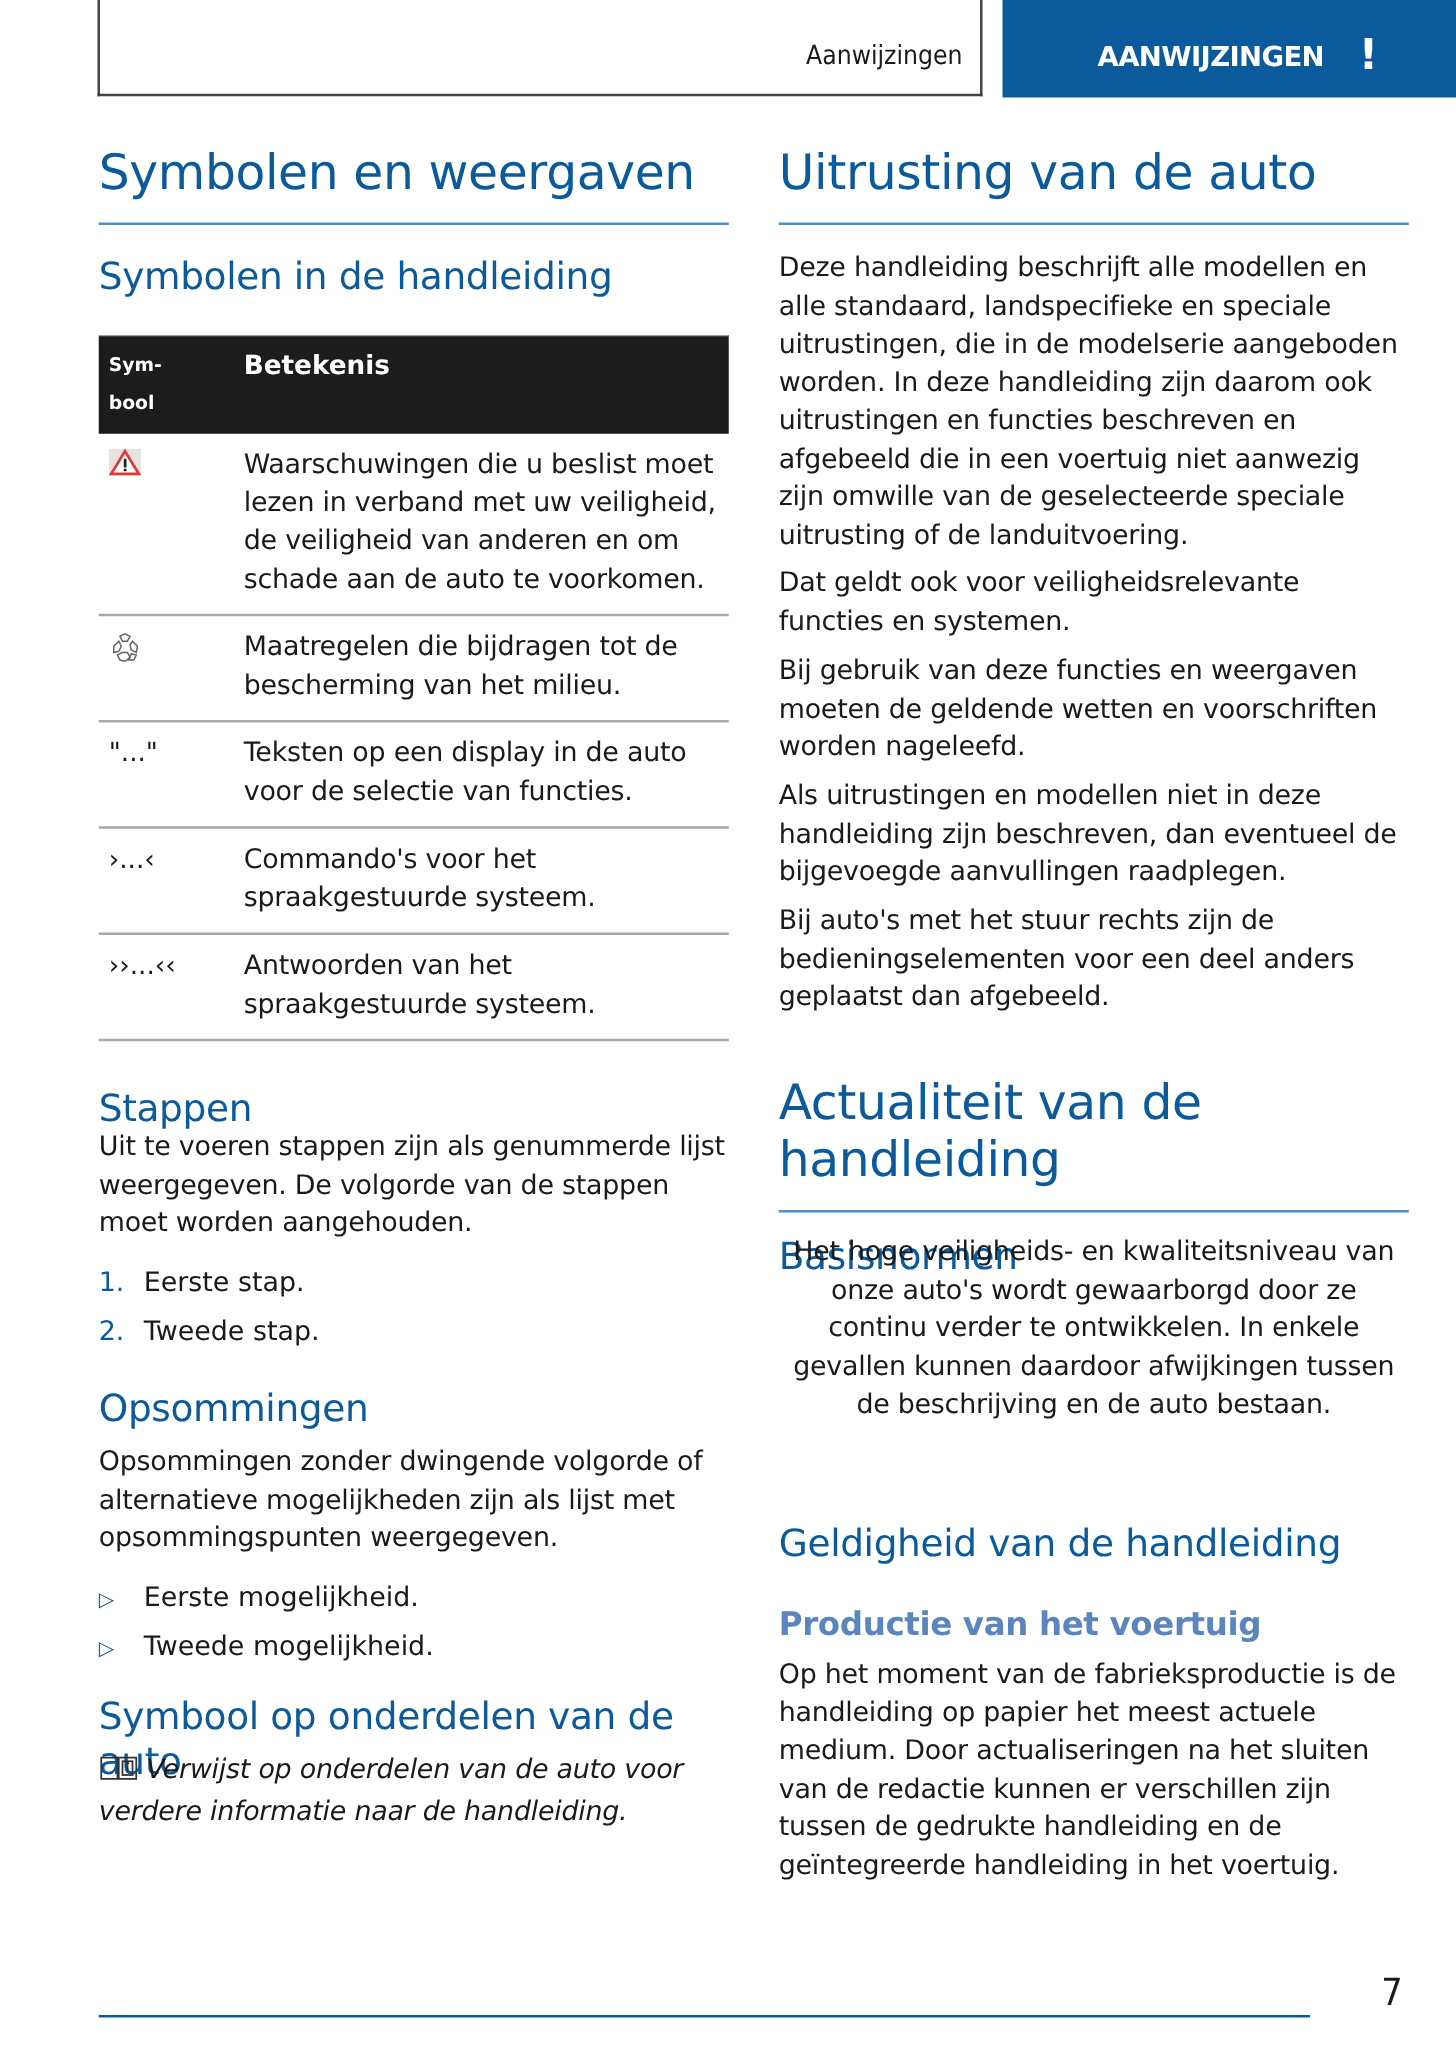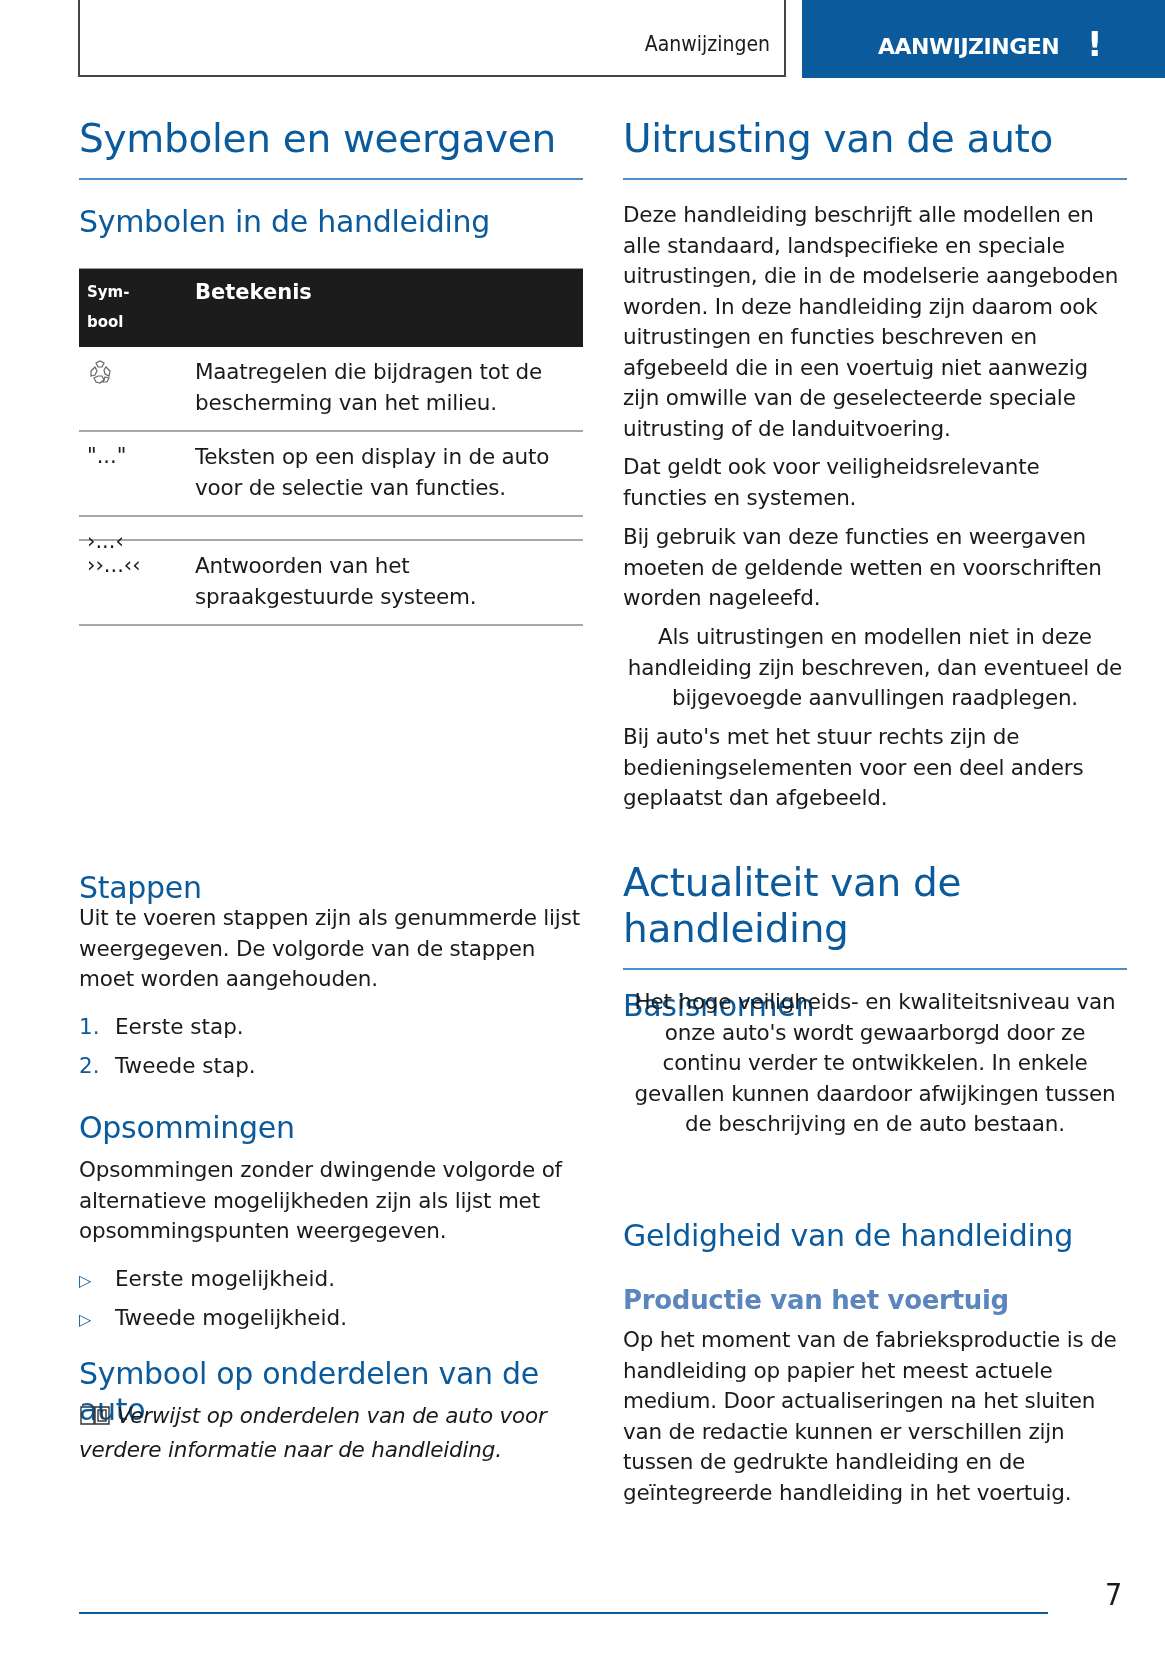--- a/index.html
+++ b/index.html
@@ -65,6 +65,17 @@
       <div class="c2">Betekenis</div>
     </div>
 
+    <div class="row">
+      <span class="sym">
+        <svg width="26" height="22" viewBox="0 0 26 22">
+            <rect x="0" y="0" width="26" height="22" fill="#e8e2e0"></rect>
+            <polygon points="13,2 24,20 2,20" fill="#fff" stroke="#e03a3a" stroke-width="2.2"></polygon>
+            <rect x="12" y="8" width="2.2" height="7" fill="#222"></rect>
+            <rect x="12" y="16" width="2.2" height="2" fill="#222"></rect>
+          </svg>
+      </span>
+      <div class="txt">Waarschuwingen die u beslist moet lezen in verband met uw veiligheid, de veiligheid van anderen en om schade aan de auto te voorkomen.</div>
+    </div>
     <div class="row">
       <span class="sym">
         <svg width="26" height="26" viewBox="0 0 26 26" fill="none" stroke="#666" stroke-width="1.2">

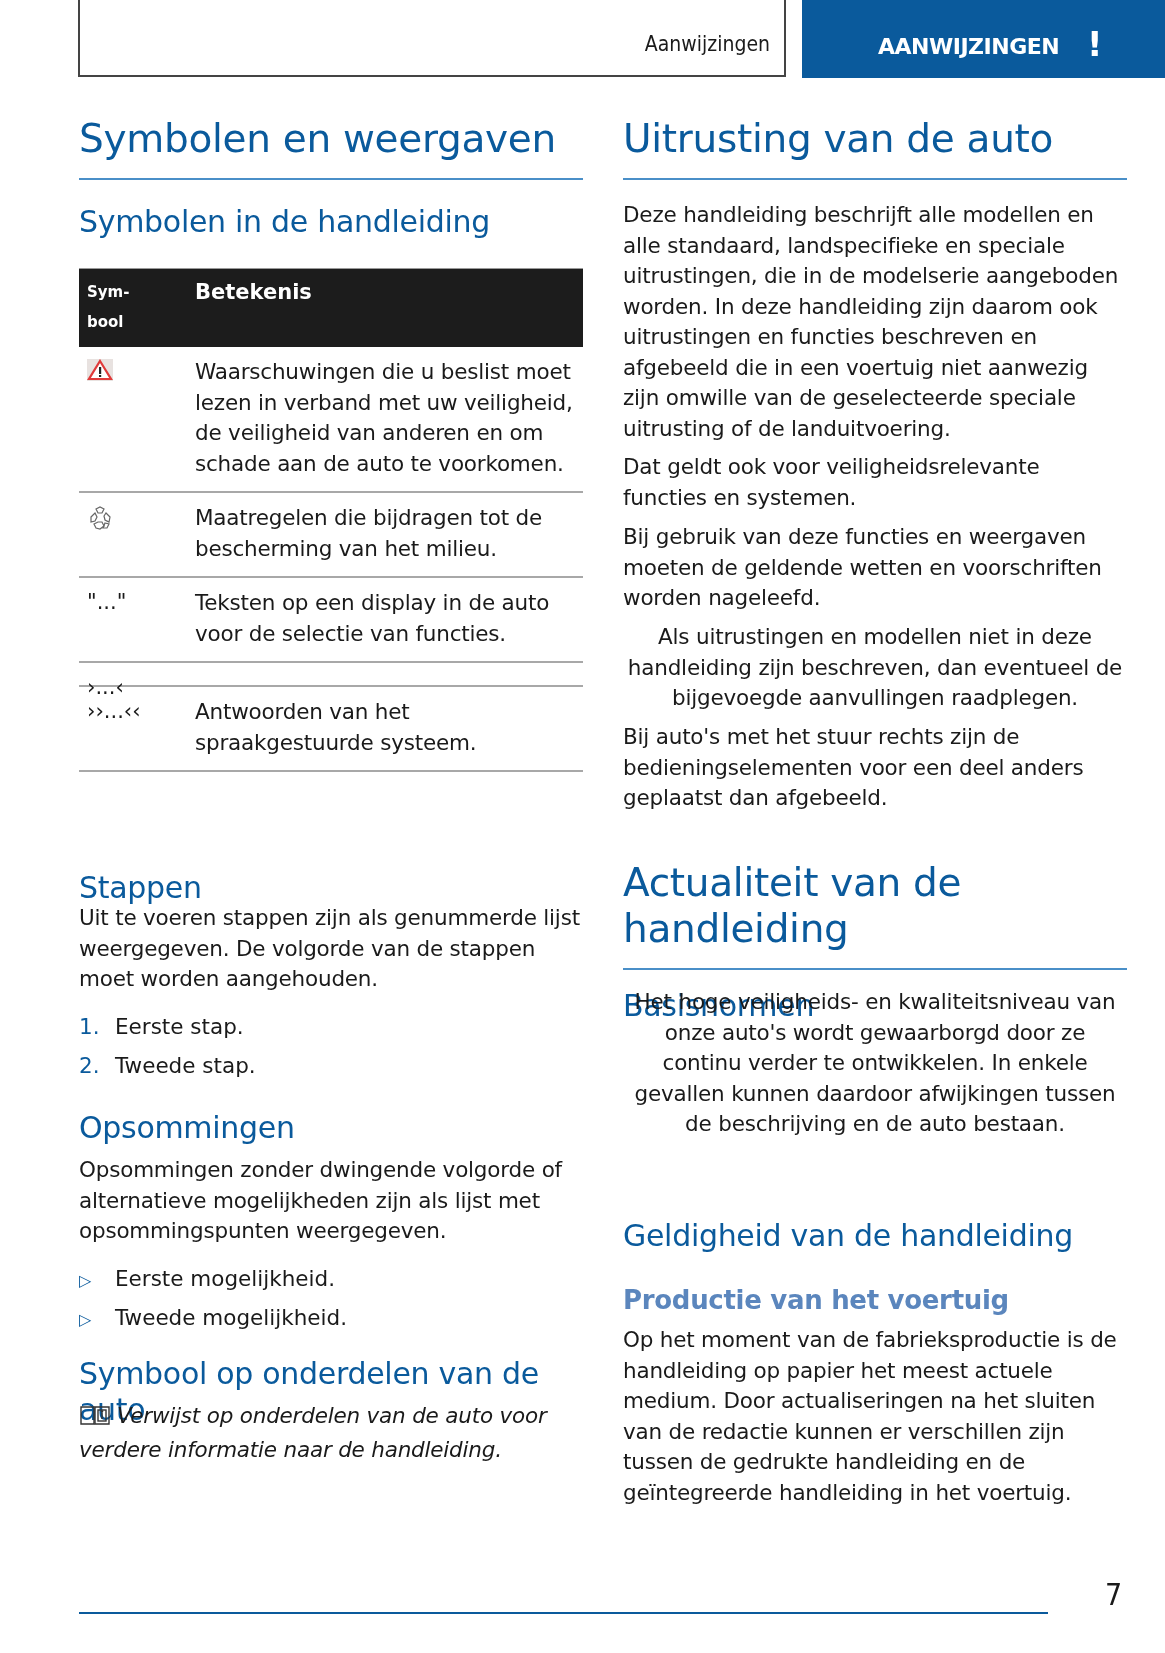--- a/index.html
+++ b/index.html
@@ -138,7 +138,7 @@
   <div class="p" style="top:200px;">Deze handleiding beschrijft alle modellen en alle standaard, landspecifieke en speciale uitrustingen, die in de modelserie aangeboden worden. In deze handleiding zijn daarom ook uitrustingen en functies beschreven en afgebeeld die in een voertuig niet aanwezig zijn omwille van de geselecteerde speciale uitrusting of de landuitvoering.</div>
   <div class="p" style="top:452px;">Dat geldt ook voor veiligheidsrelevante functies en systemen.</div>
   <div class="p" style="top:522px;">Bij gebruik van deze functies en weergaven moeten de geldende wetten en voorschriften worden nageleefd.</div>
-  <div class="p" style="top:622px;text-align:center;">Als uitrustingen en modellen niet in deze handleiding zijn beschreven, dan eventueel de bijgevoegde aanvullingen raadplegen.</div>
+  <div class="p" style="top:622px;">Als uitrustingen en modellen niet in deze handleiding zijn beschreven, dan eventueel de bijgevoegde aanvullingen raadplegen.</div>
   <div class="p" style="top:722px;">Bij auto's met het stuur rechts zijn de bedieningselementen voor een deel anders geplaatst dan afgebeeld.</div>
 
   <div class="h1" style="top:860px;">Actualiteit van de handleiding</div>

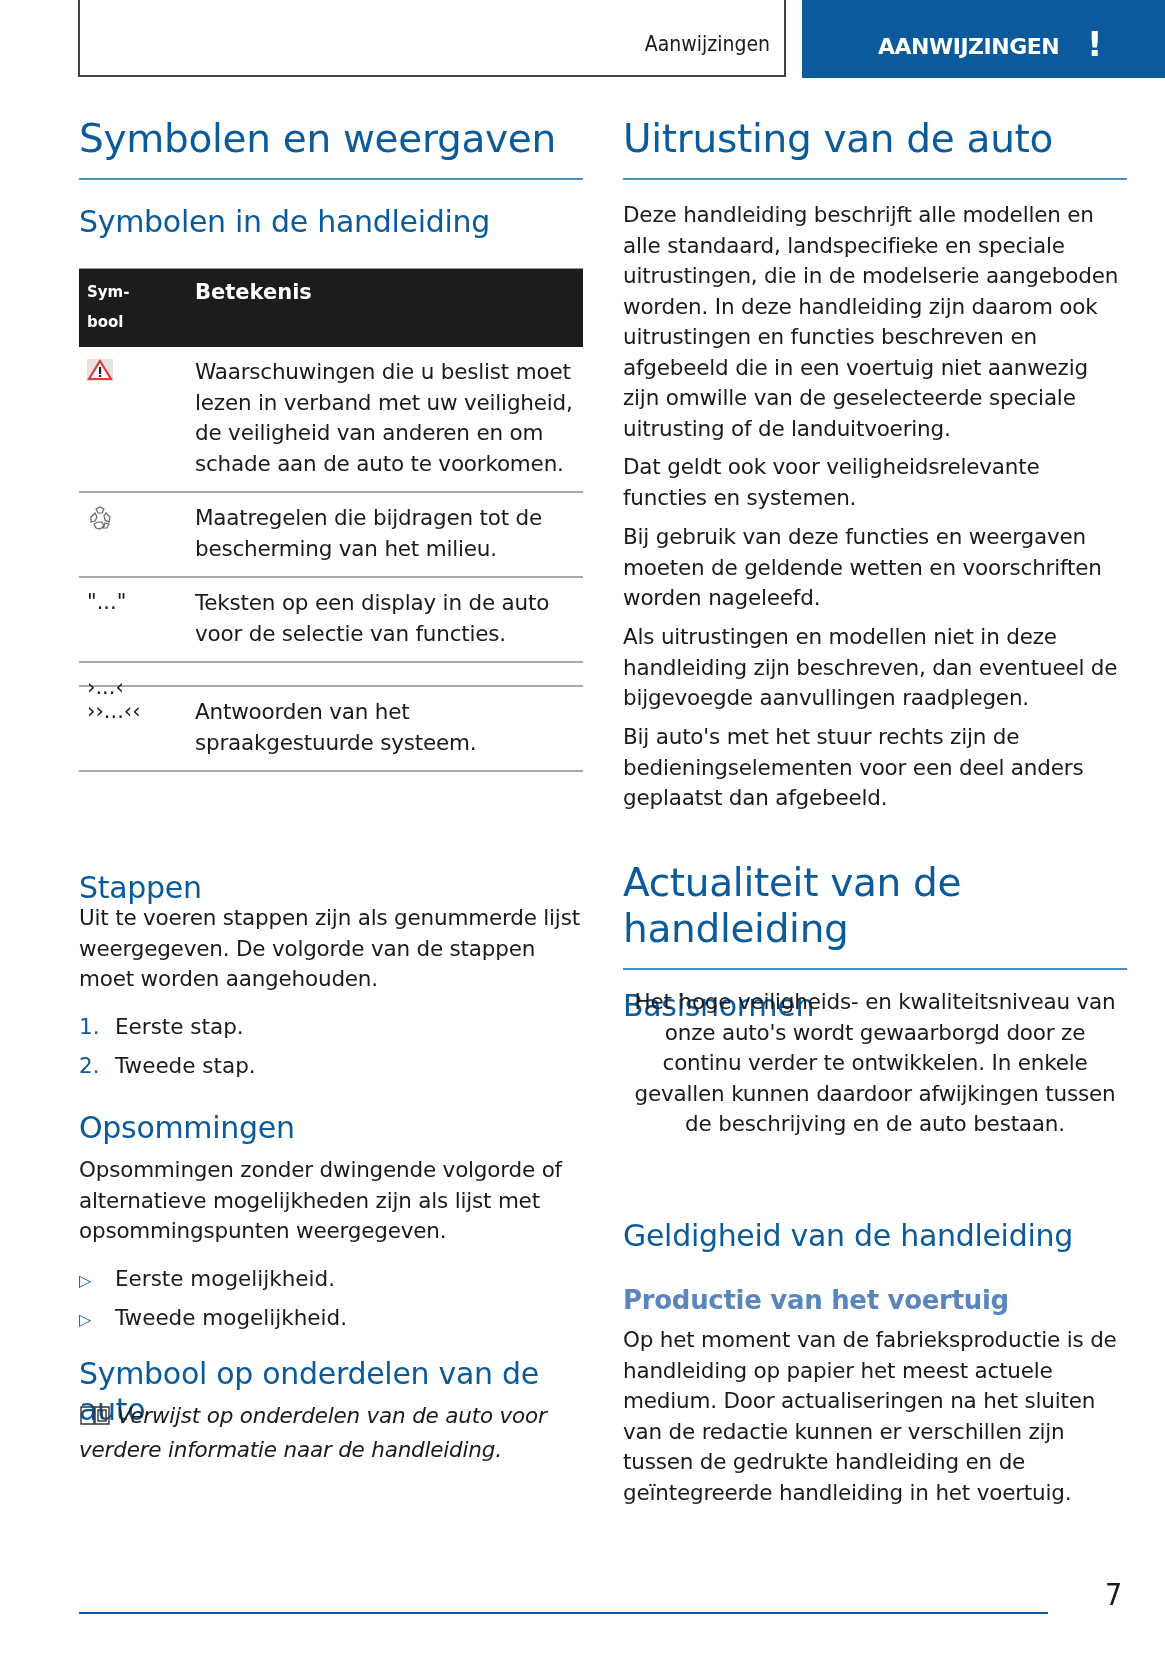--- a/index.html
+++ b/index.html
@@ -94,6 +94,7 @@
     </div>
     <div class="row">
       <span class="sym">›...‹</span>
+      <div class="txt">Commando's voor het spraakgestuurde systeem.</div>
     </div>
     <div class="row">
       <span class="sym">››...‹‹</span>

